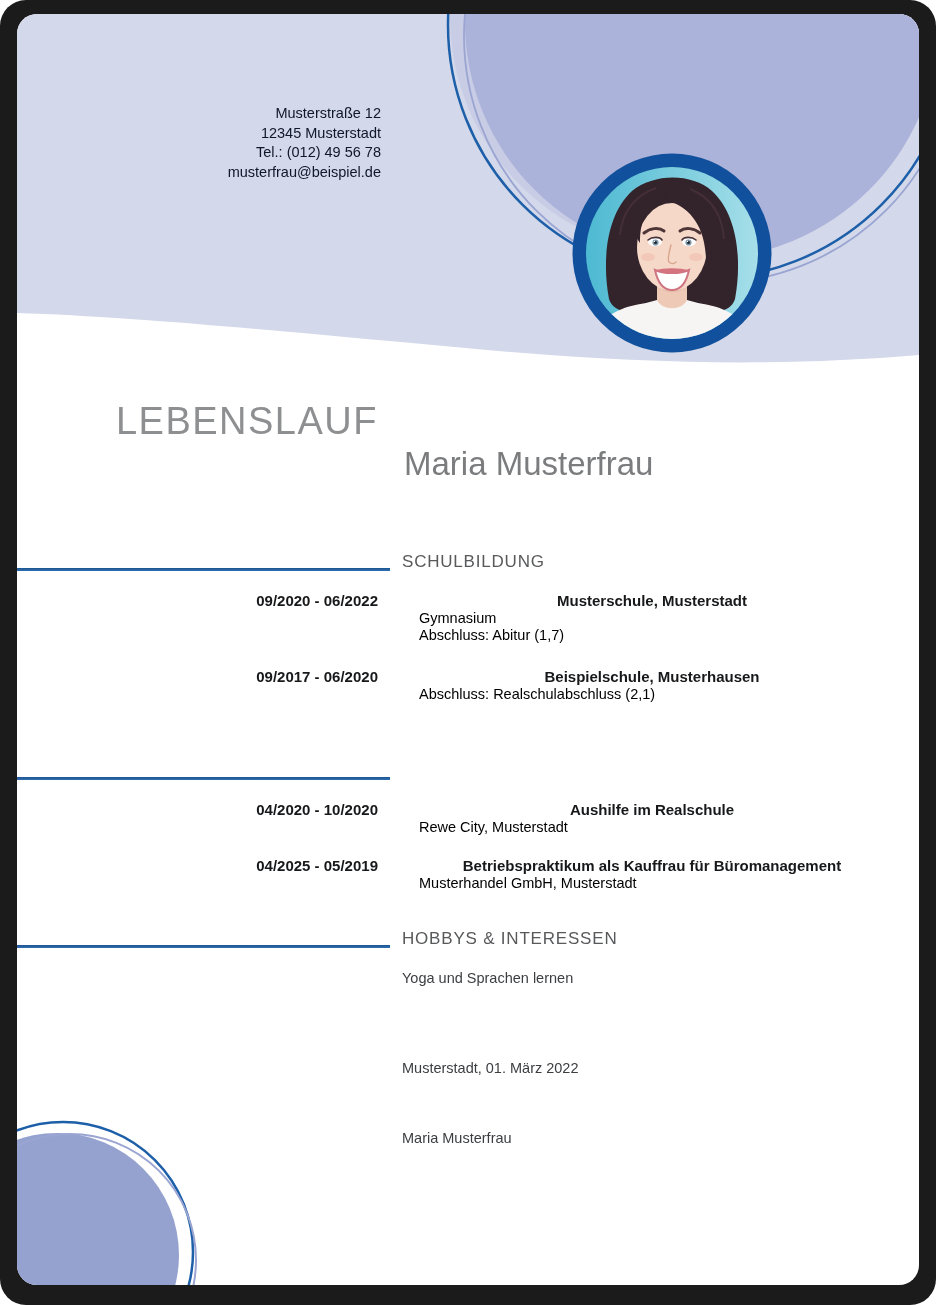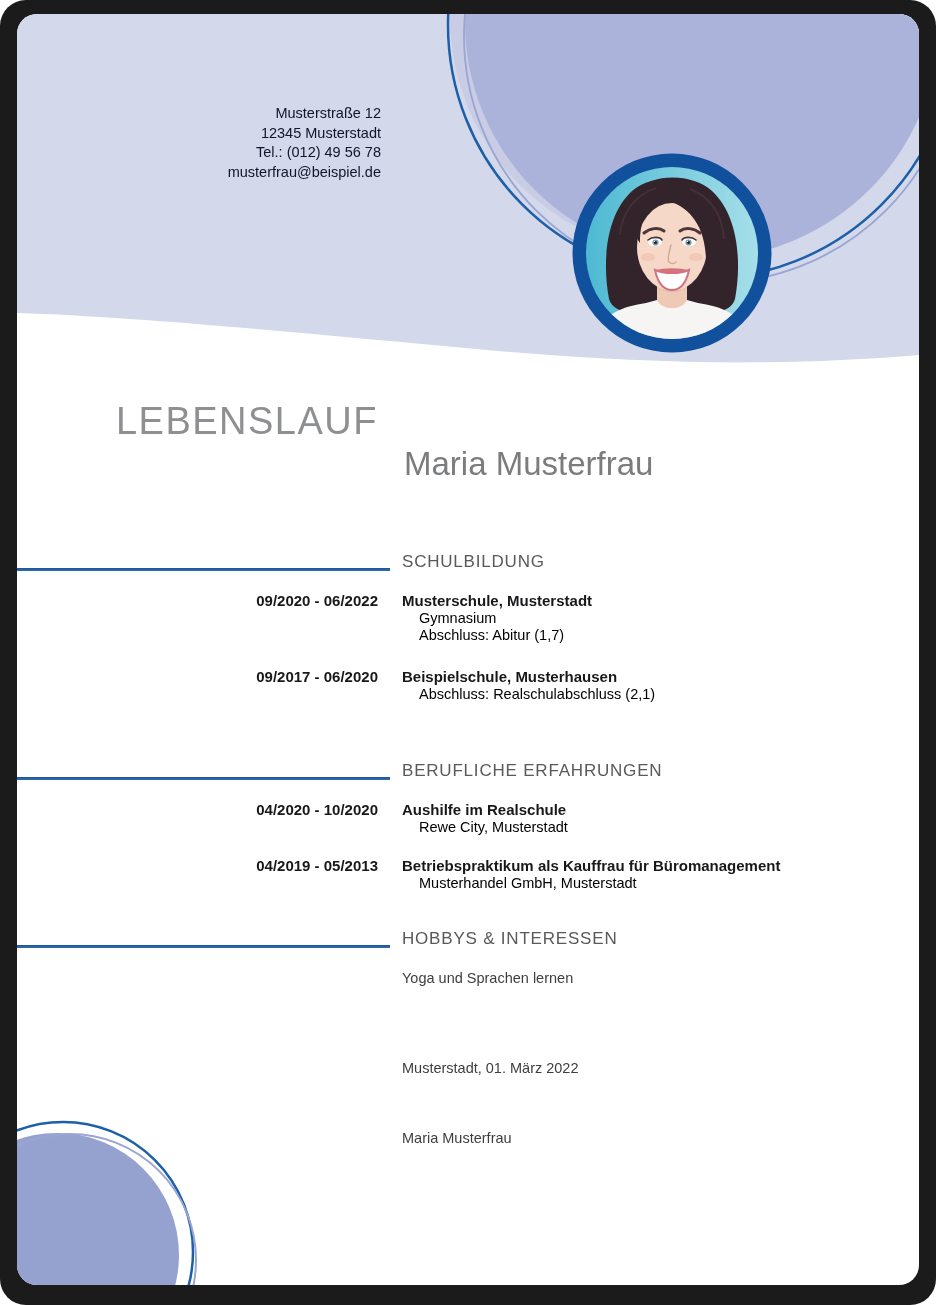--- a/index.html
+++ b/index.html
@@ -42,7 +42,7 @@
     font-size:15px;line-height:19px;font-weight:bold;color:#17181a;
   }
   .econtent{margin-left:385px;width:500px;}
-  .etitle{font-size:15px;line-height:19px;font-weight:bold;color:#17181a;}
+  .etitle{font-size:15px;line-height:19px;font-weight:bold;color:#17181a;text-align:center;}
   .edetail{font-size:14.5px;line-height:16.5px;color:#000000;margin-left:17px;}
   .plain-line{
     left:385px;width:500px;font-size:14.5px;line-height:17px;color:#3c3e41;

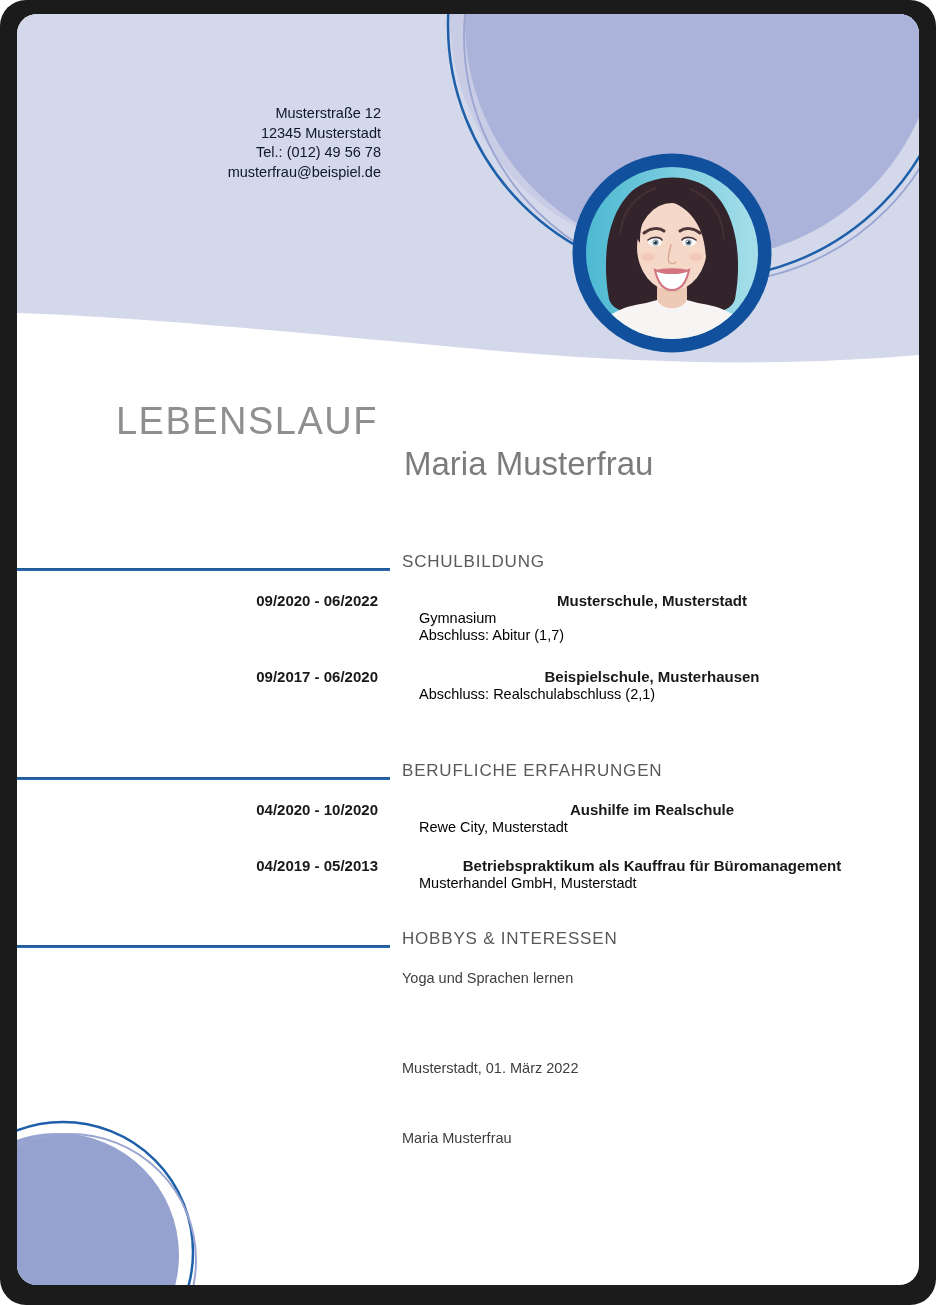--- a/index.html
+++ b/index.html
@@ -157,7 +157,6 @@
   </div>
 
   <div class="abs sec-line" style="top:763px;"></div>
-  <div class="abs sec-title" style="top:747px;">BERUFLICHE ERFAHRUNGEN</div>
 
   <div class="abs entry" style="top:786px;">
     <div class="edate">04/2020 - 10/2020</div>

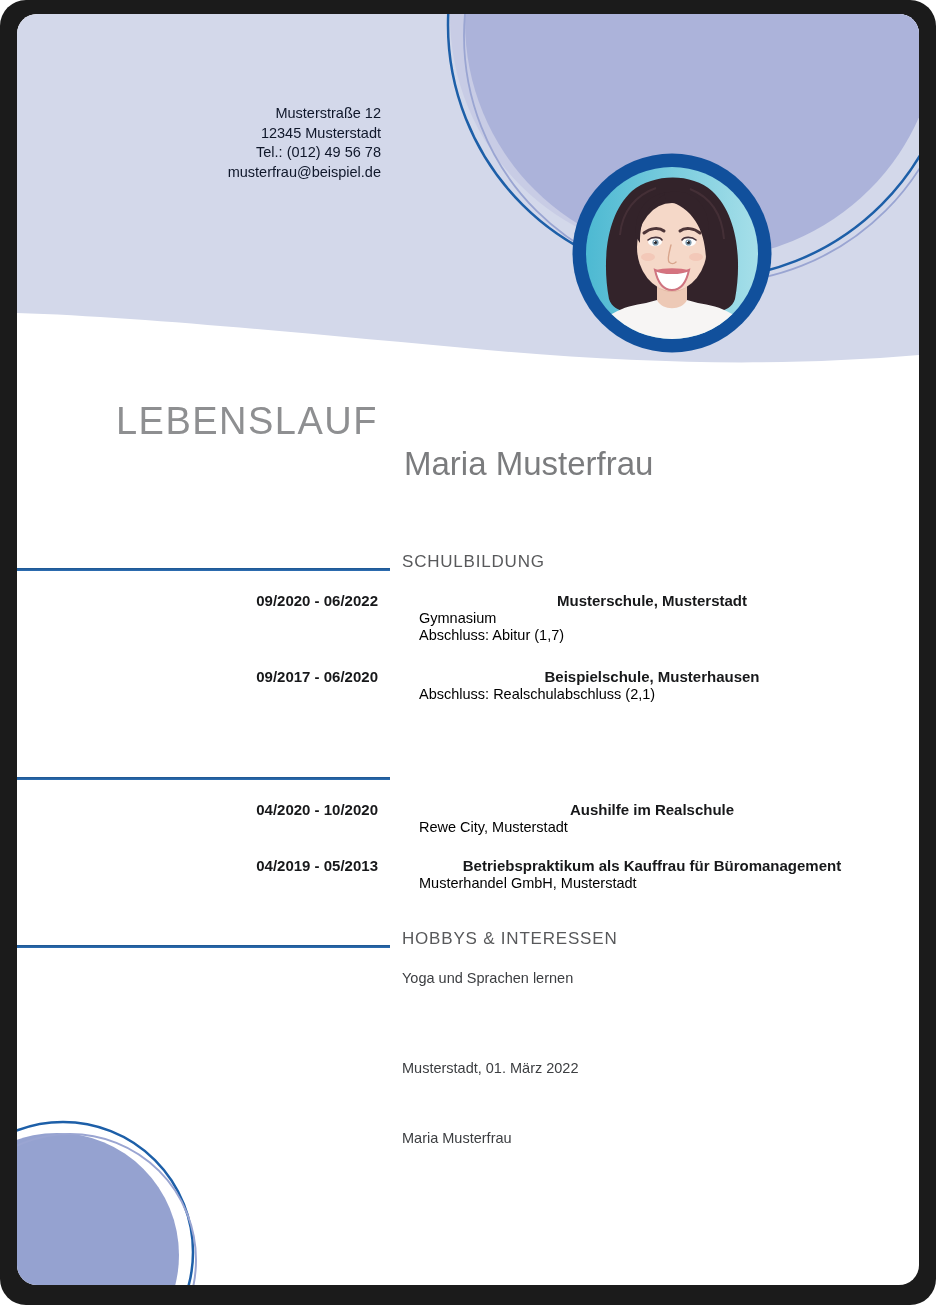--- a/index.html
+++ b/index.html
@@ -167,7 +167,7 @@
   </div>
 
   <div class="abs entry" style="top:842px;">
-    <div class="edate">04/2019 - 05/2013</div>
+    <div class="edate">04/2025 - 05/2019</div>
     <div class="econtent">
       <div class="etitle">Betriebspraktikum als Kauffrau für Büromanagement</div>
       <div class="edetail">Musterhandel GmbH, Musterstadt</div>

